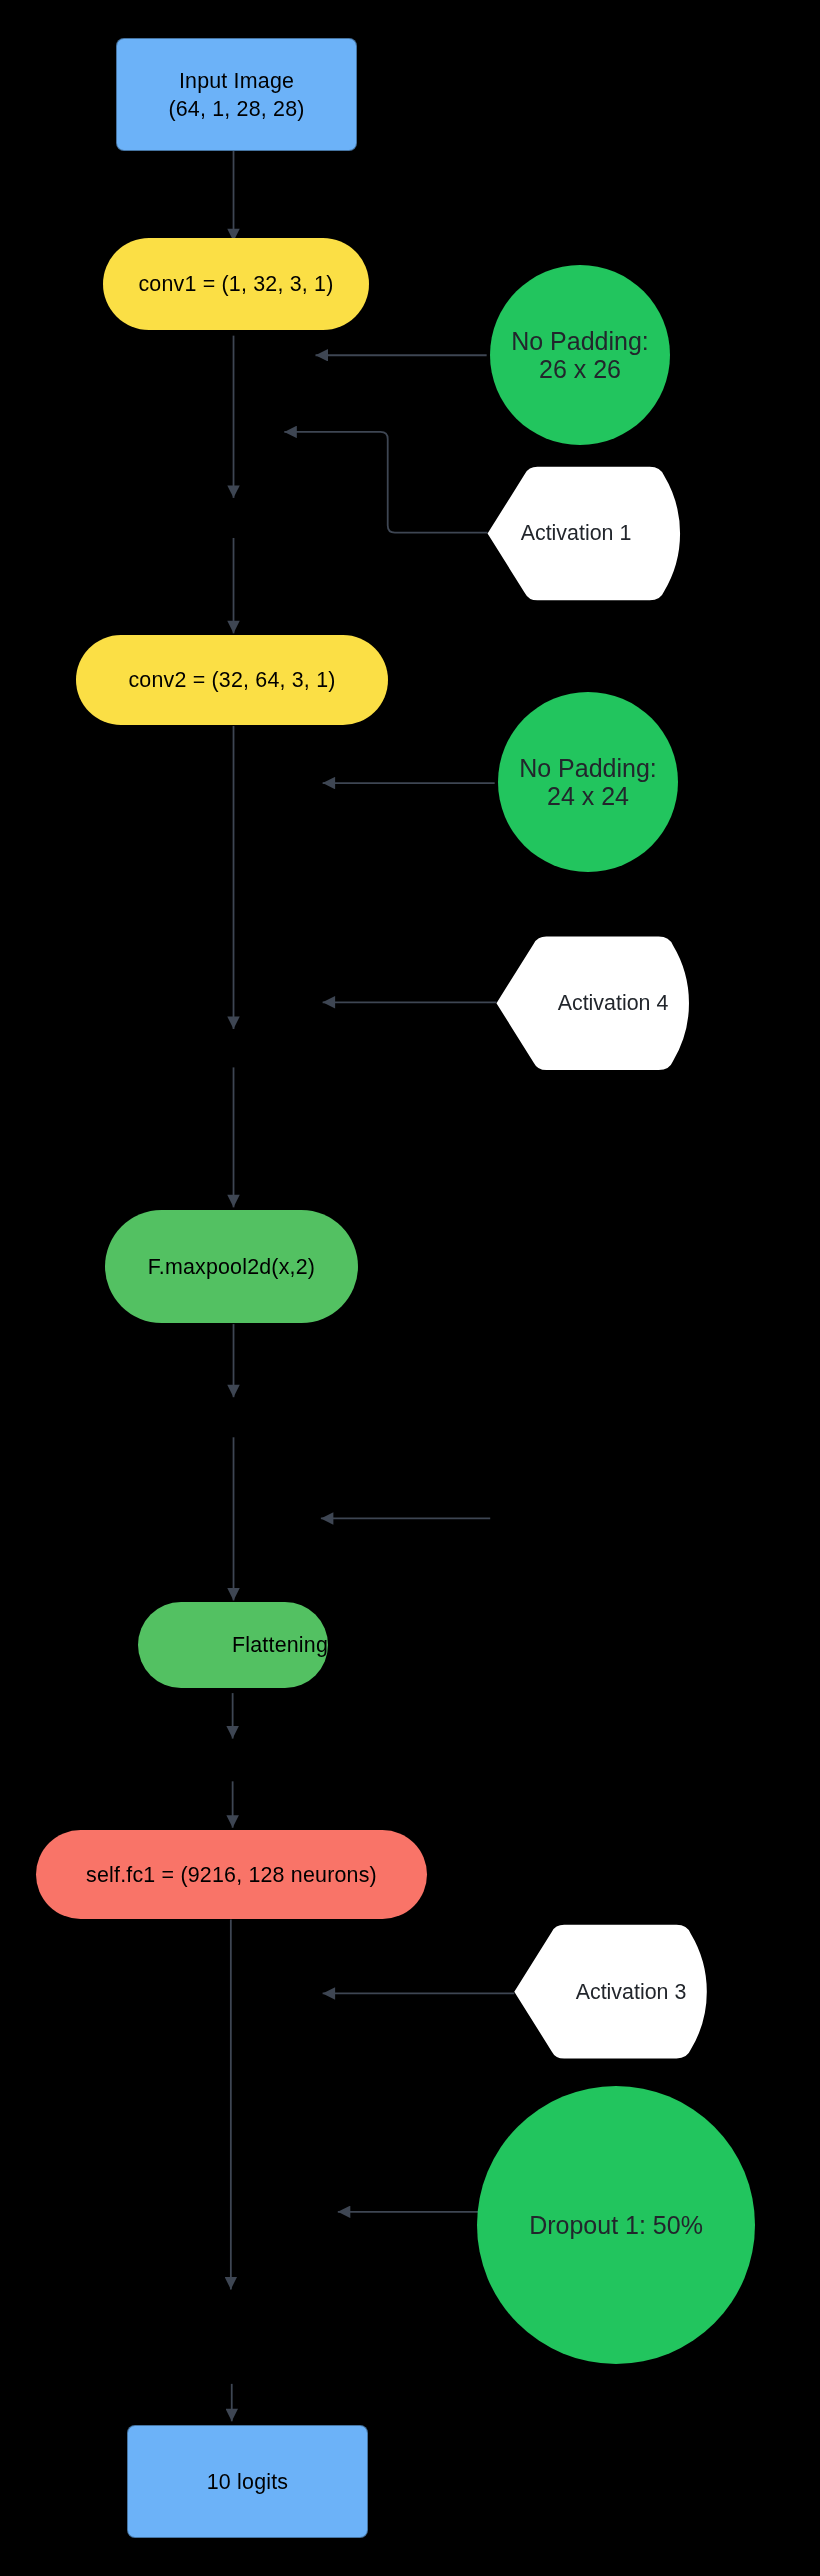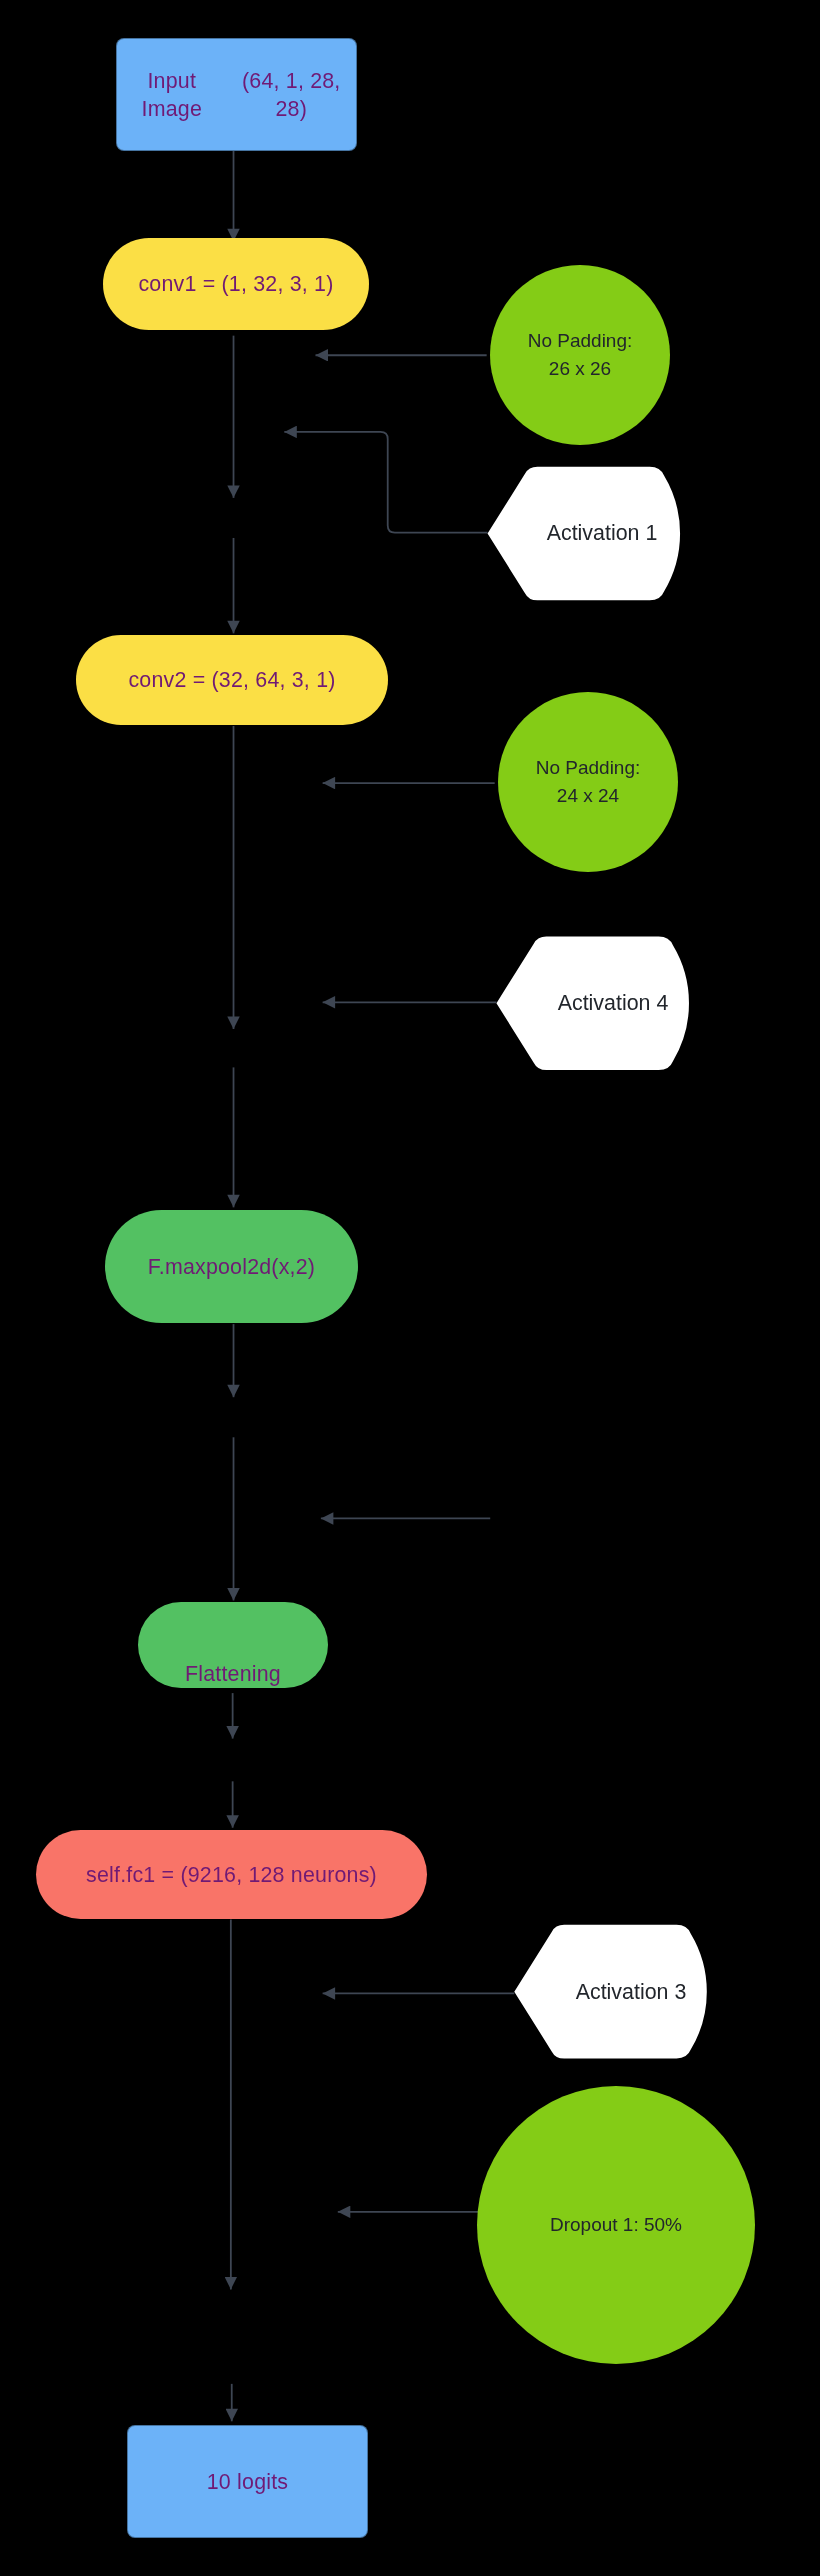--- a/index.html
+++ b/index.html
@@ -13,8 +13,8 @@
   .wires{position:absolute;inset:0;width:820px;height:2576px;}
   .node{
     position:absolute;
-    display:flex;flex-direction:row;align-items:center;justify-content:center;
-    text-align:center;color:#701a75;
+    display:flex;flex-direction:column;align-items:center;justify-content:center;
+    text-align:center;color:#000000;
     font-size:21.4px;line-height:28px;letter-spacing:0.2px;
   }
   .rect{background:#6cb2f8;border-radius:8px;border:0.9px solid rgba(0,0,0,.35);}

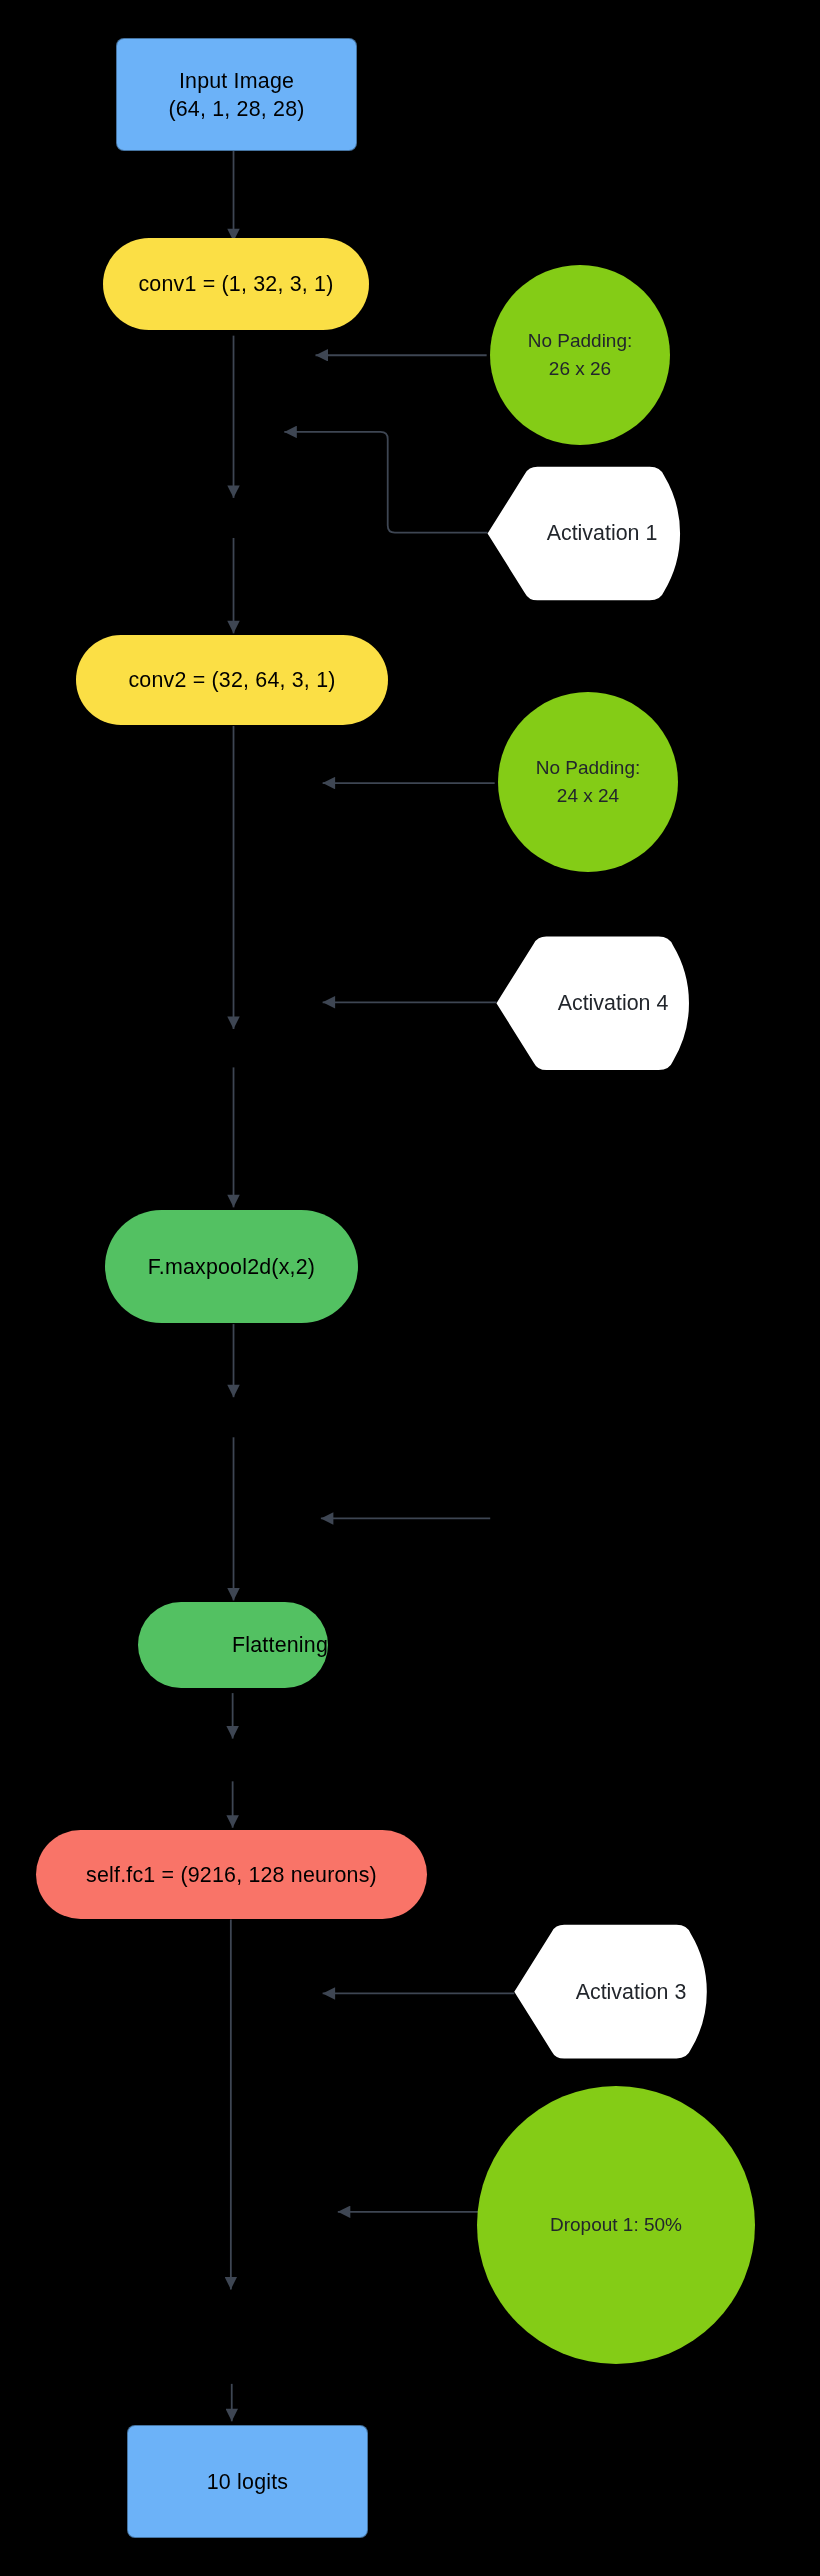--- a/index.html
+++ b/index.html
@@ -23,9 +23,9 @@
   .green{background:#53c162;}
   .salmon{background:#f97468;}
   .circle{
-    position:absolute;background:#84cc16;border-radius:50%;
+    position:absolute;background:#22c55e;border-radius:50%;
     display:flex;flex-direction:column;align-items:center;justify-content:center;
-    text-align:center;color:#22262c;font-size:19px;line-height:28.5px;
+    text-align:center;color:#22262c;font-size:25px;line-height:28.5px;
   }
   .shape-label{
     position:absolute;display:flex;align-items:center;justify-content:center;

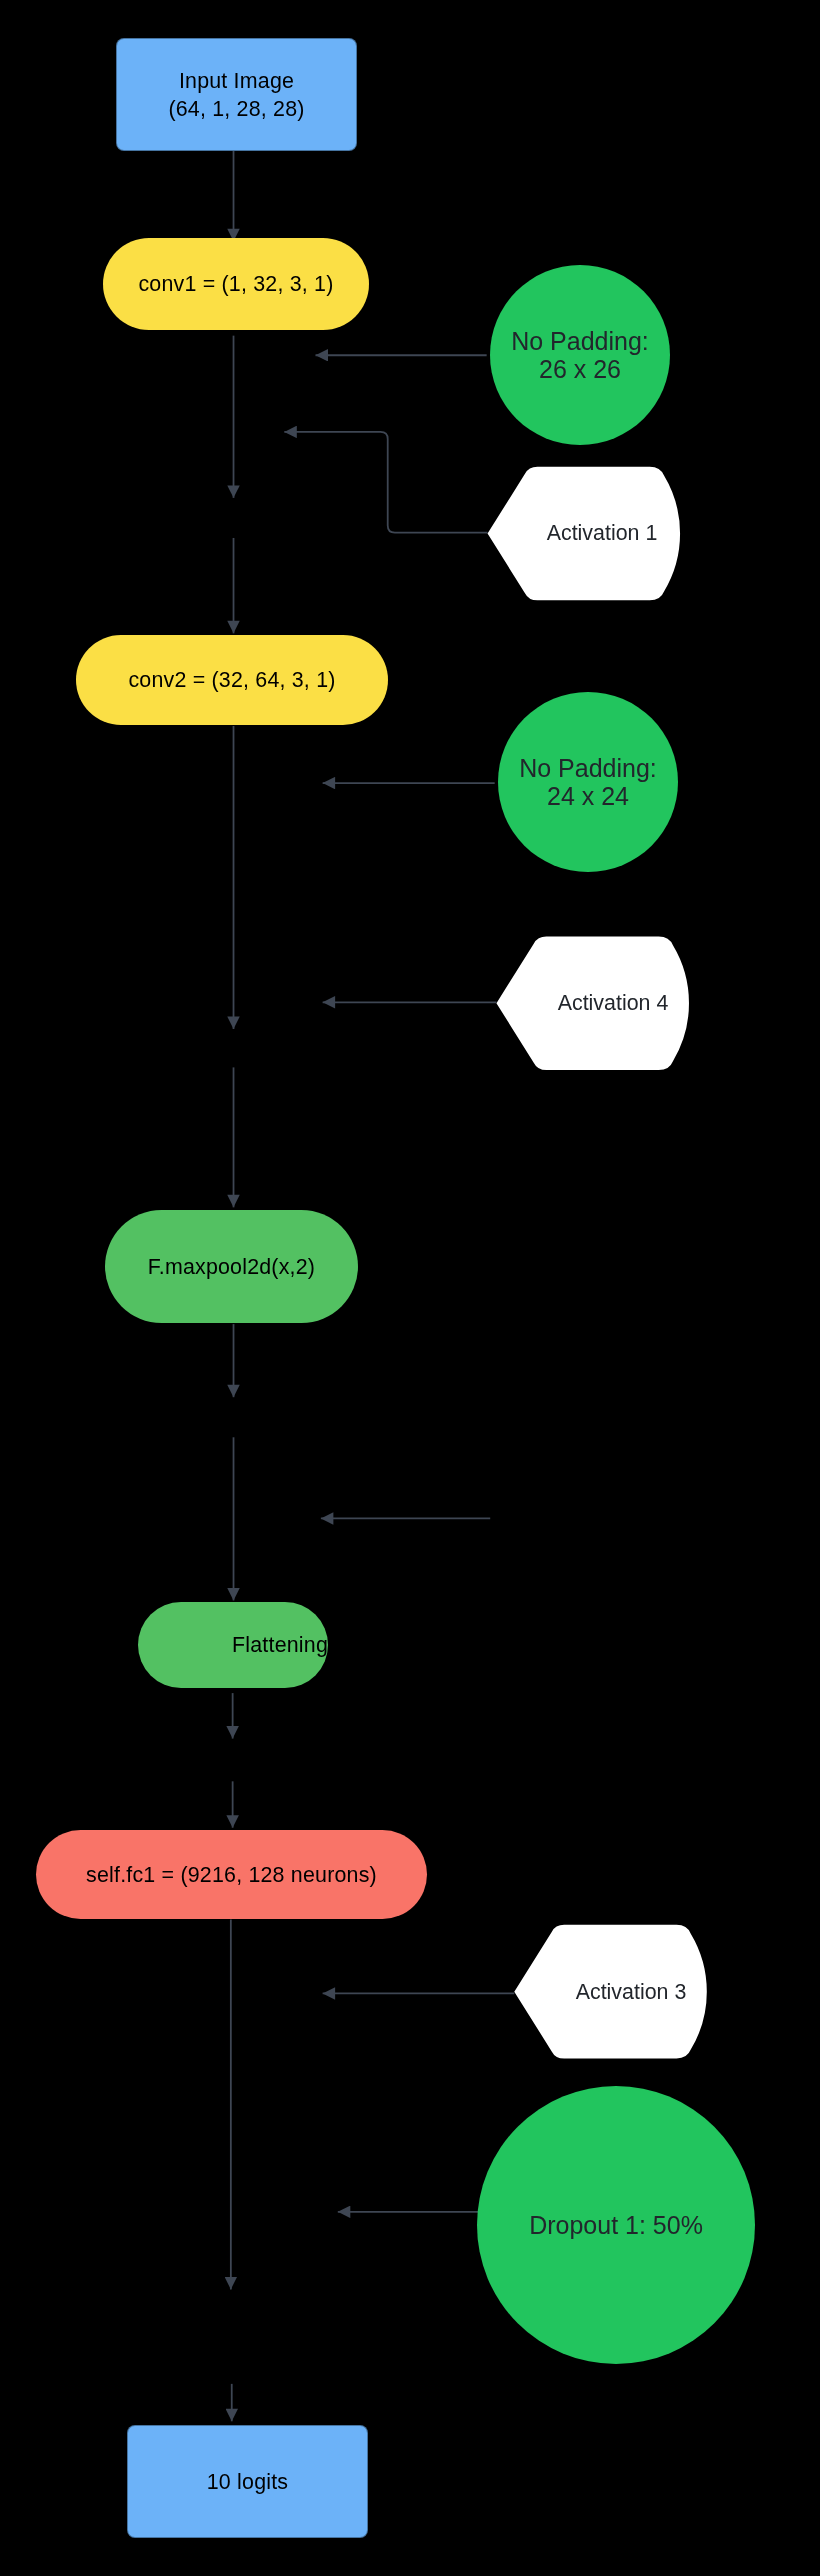--- a/index.html
+++ b/index.html
@@ -119,7 +119,7 @@
     <span>Dropout 1: 50%</span>
   </div>
 
-  <div class="shape-label" style="left:526px;top:466px;width:152px;height:134px;">
+  <div class="shape-label" style="left:500px;top:466px;width:152px;height:134px;">
     <span>Activation 1</span>
   </div>
 

